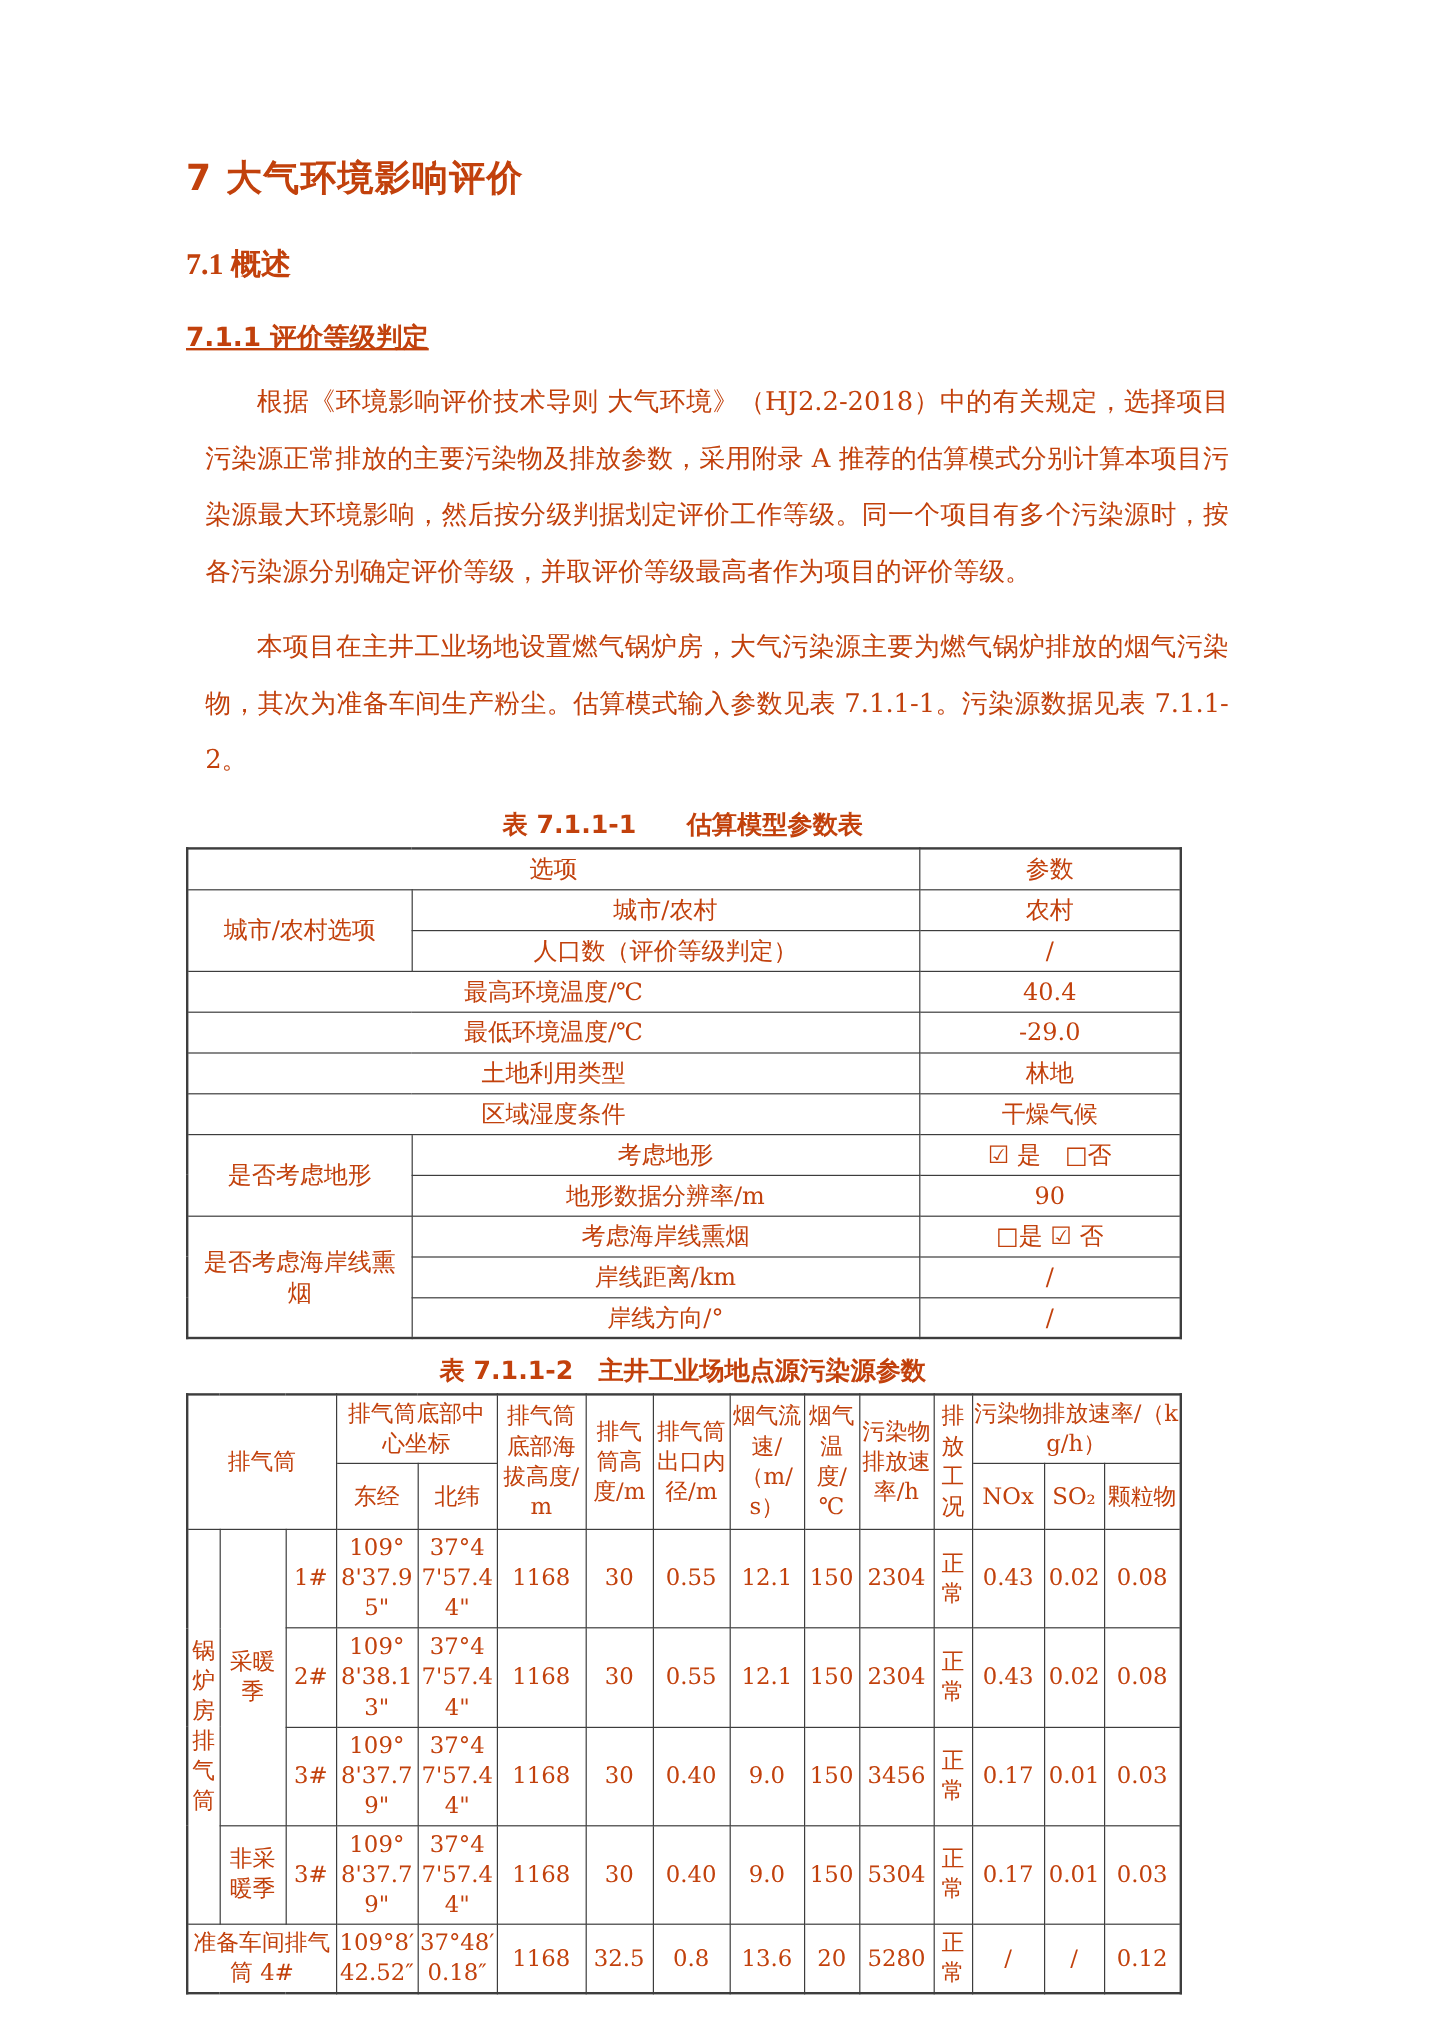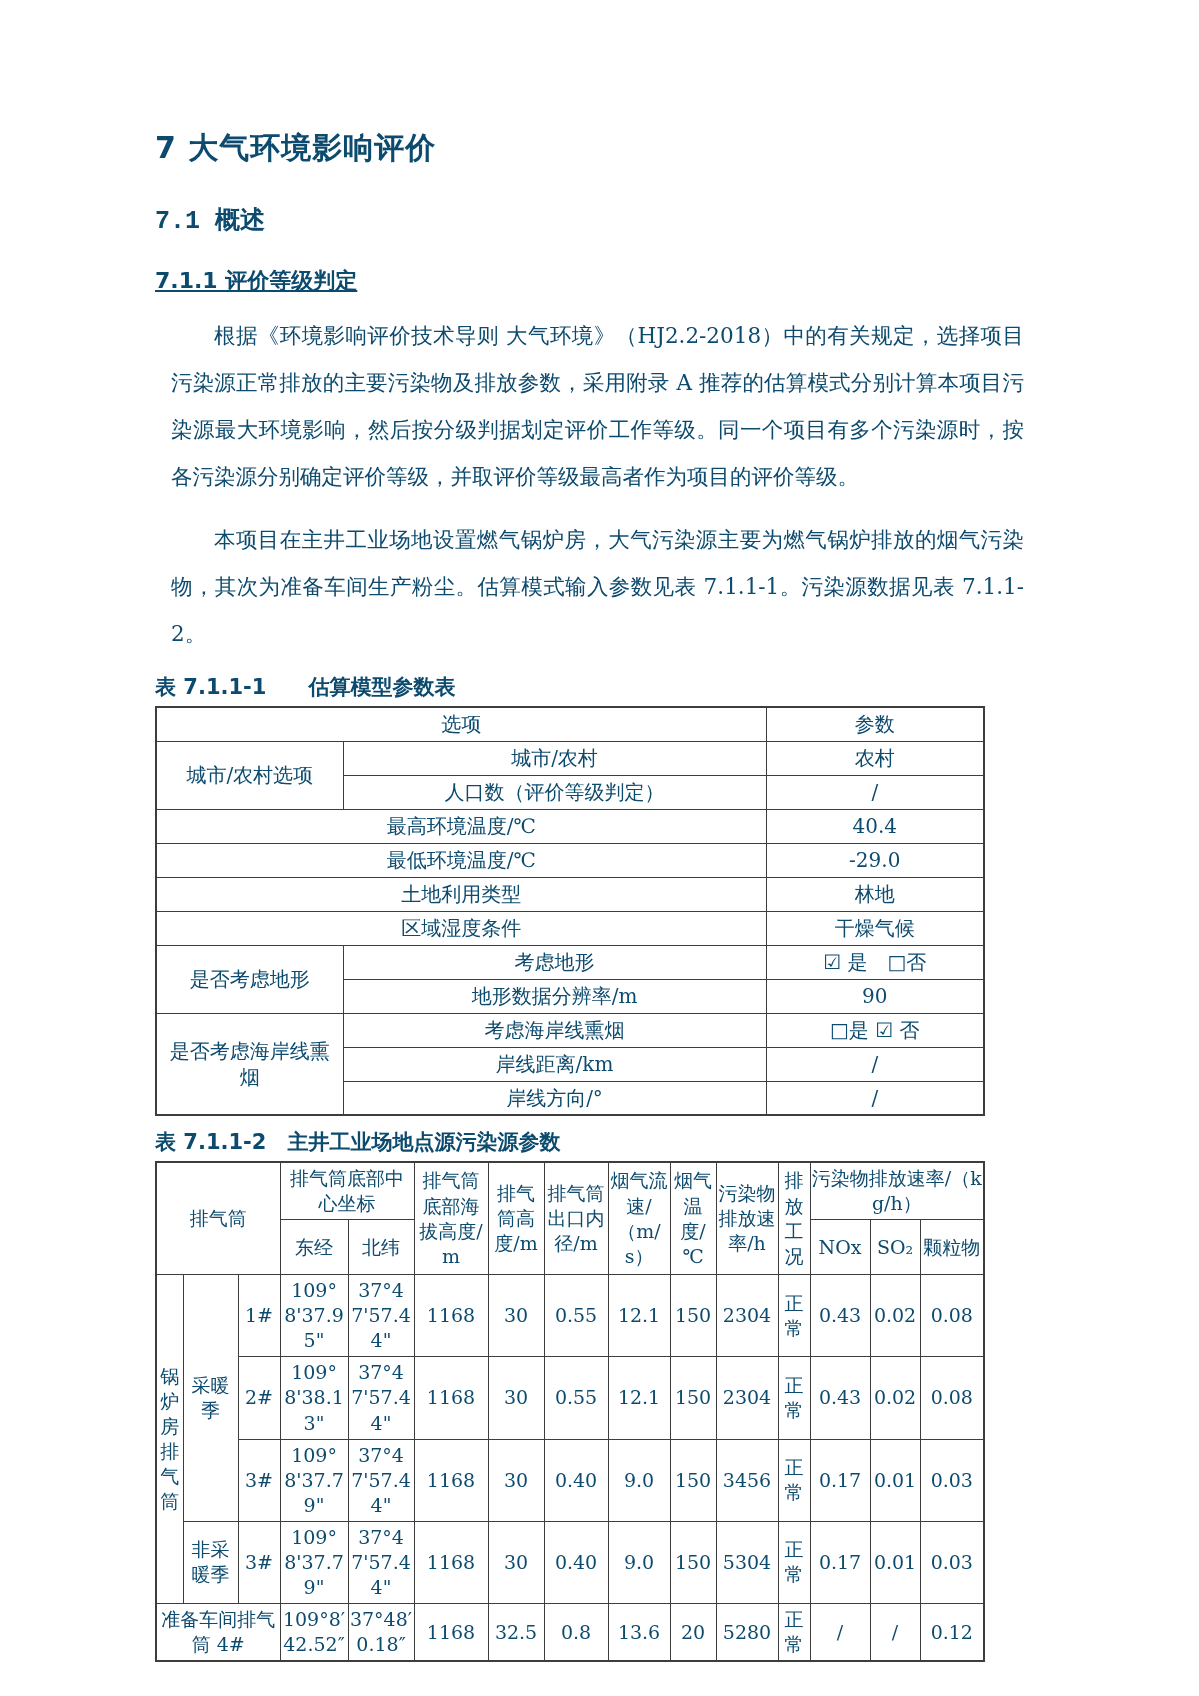--- a/index.html
+++ b/index.html
@@ -8,7 +8,7 @@
     width: 1199px; height: 1696px;
     background: #ffffff;
     font-family: "DejaVu Serif", "Liberation Serif", serif;
-    color: #0c4a6e;
+    color: #c2410c;
     position: relative;
     overflow: hidden;
   }

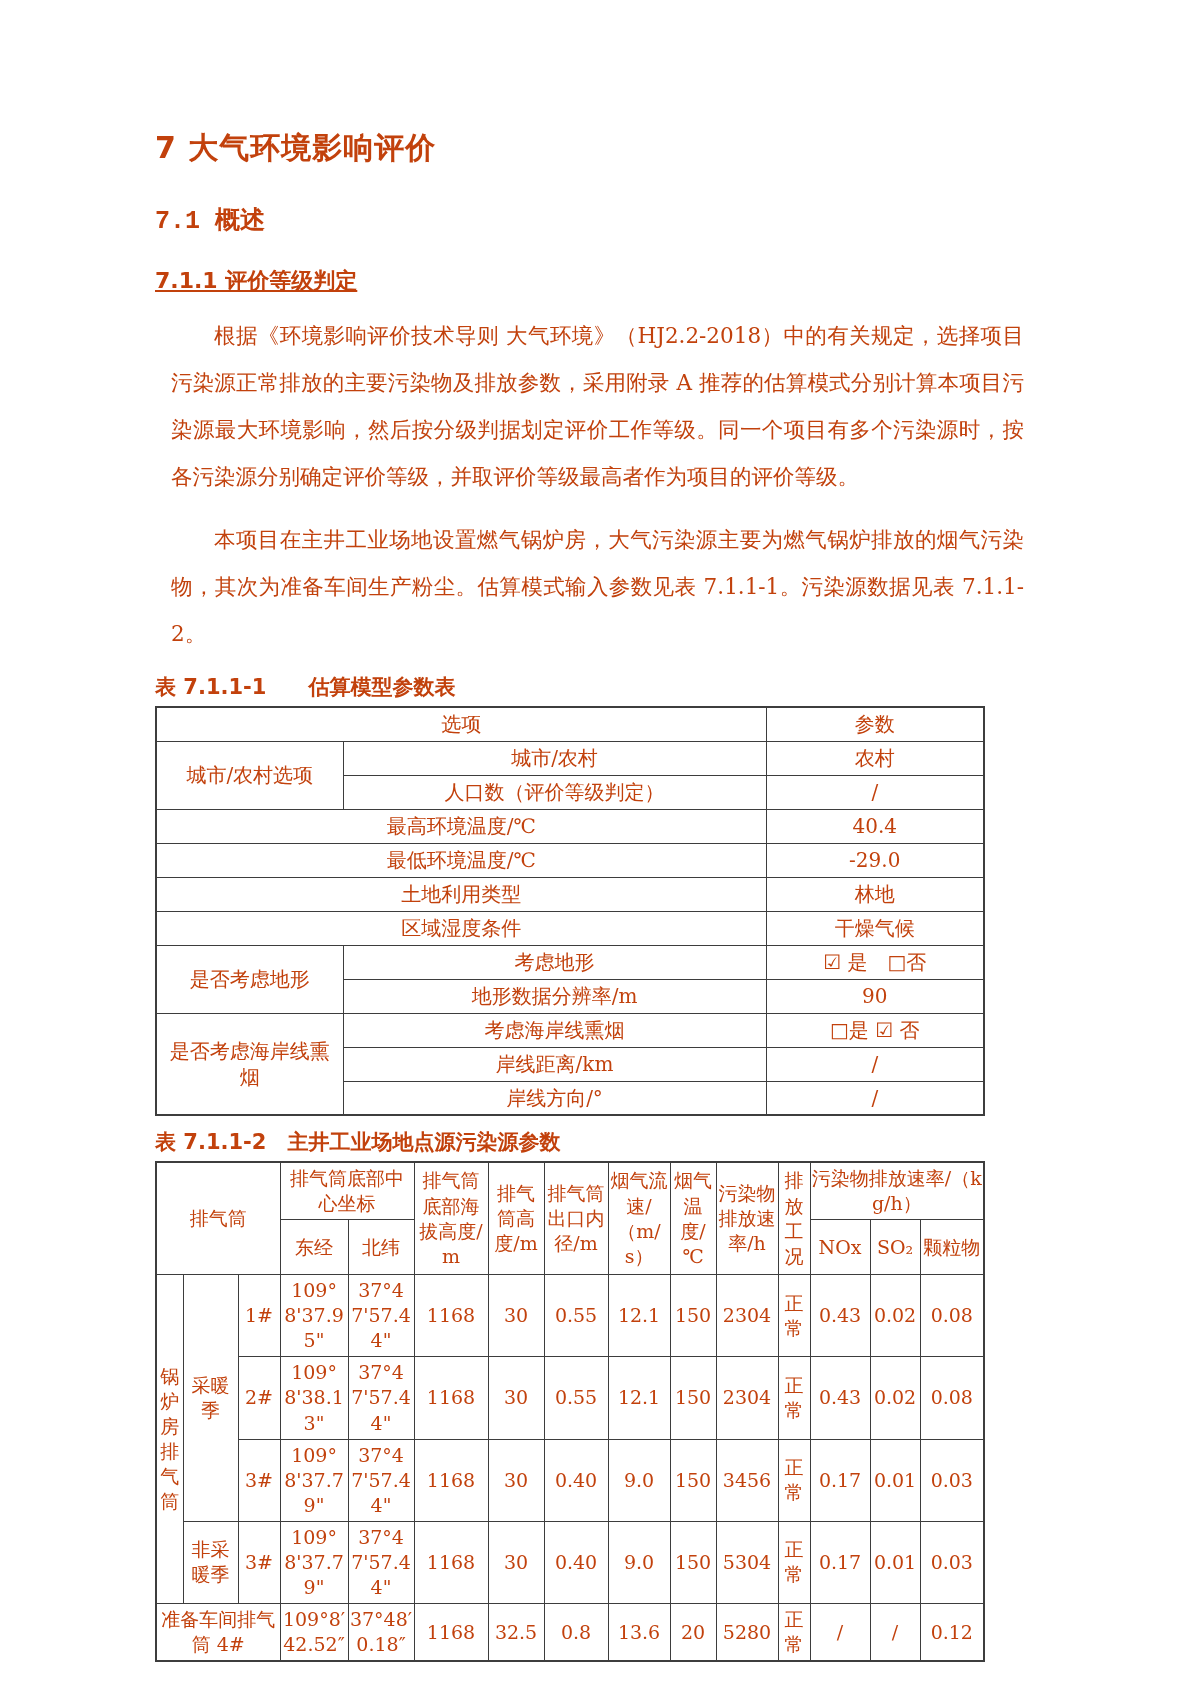--- a/index.html
+++ b/index.html
@@ -20,7 +20,7 @@
     margin: 0 0 34px 0;
   }
   h2.doc-h2 {
-    font-family: Liberation Mono, monospace;
+    font-family: Liberation Serif, serif;
     font-size: 25px; font-weight: bold;
     margin: 0 0 30px 0;
   }

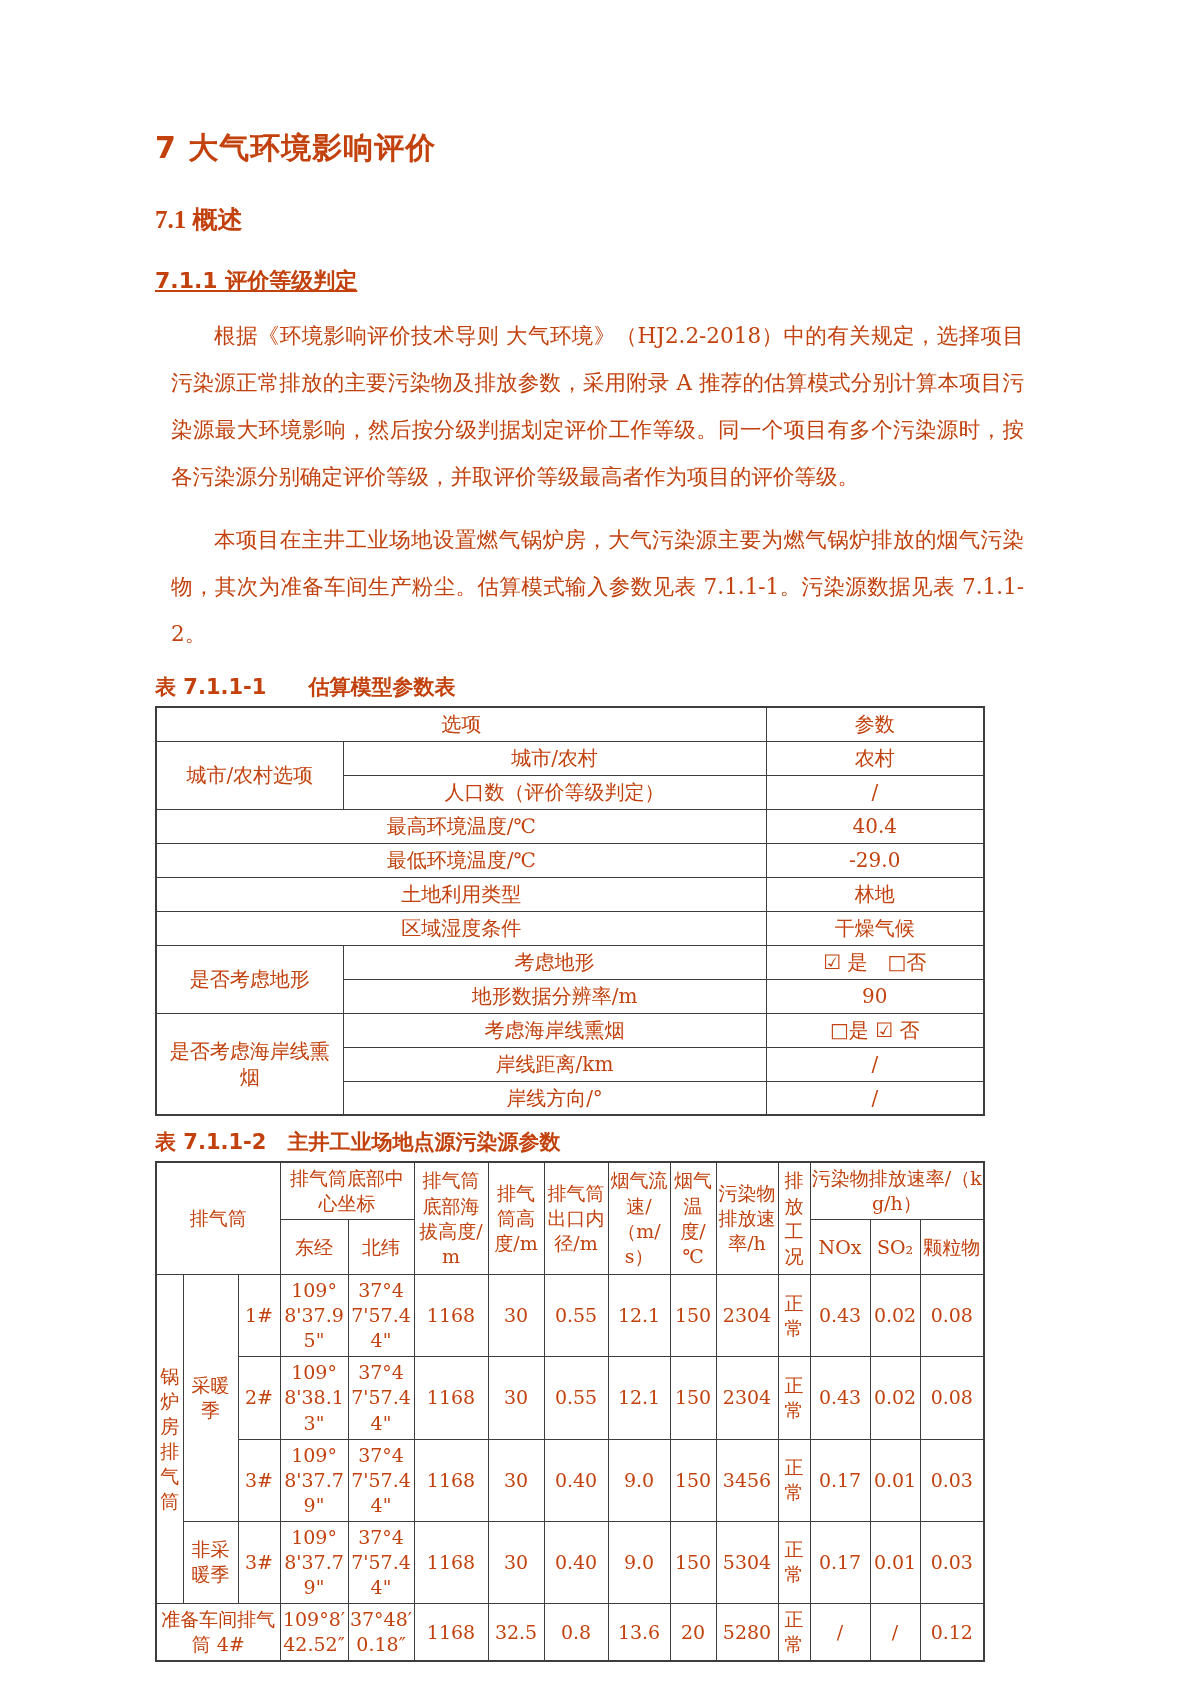--- a/index.html
+++ b/index.html
@@ -38,7 +38,7 @@
   .table-caption {
     font-family: "DejaVu Sans", "Liberation Sans", sans-serif;
     font-size: 21px; font-weight: bold;
-    width: 828px; 
+    width: 828px; text-align: center;
     margin: 12px 0 5px 0;
   }
   table.doc-table {

